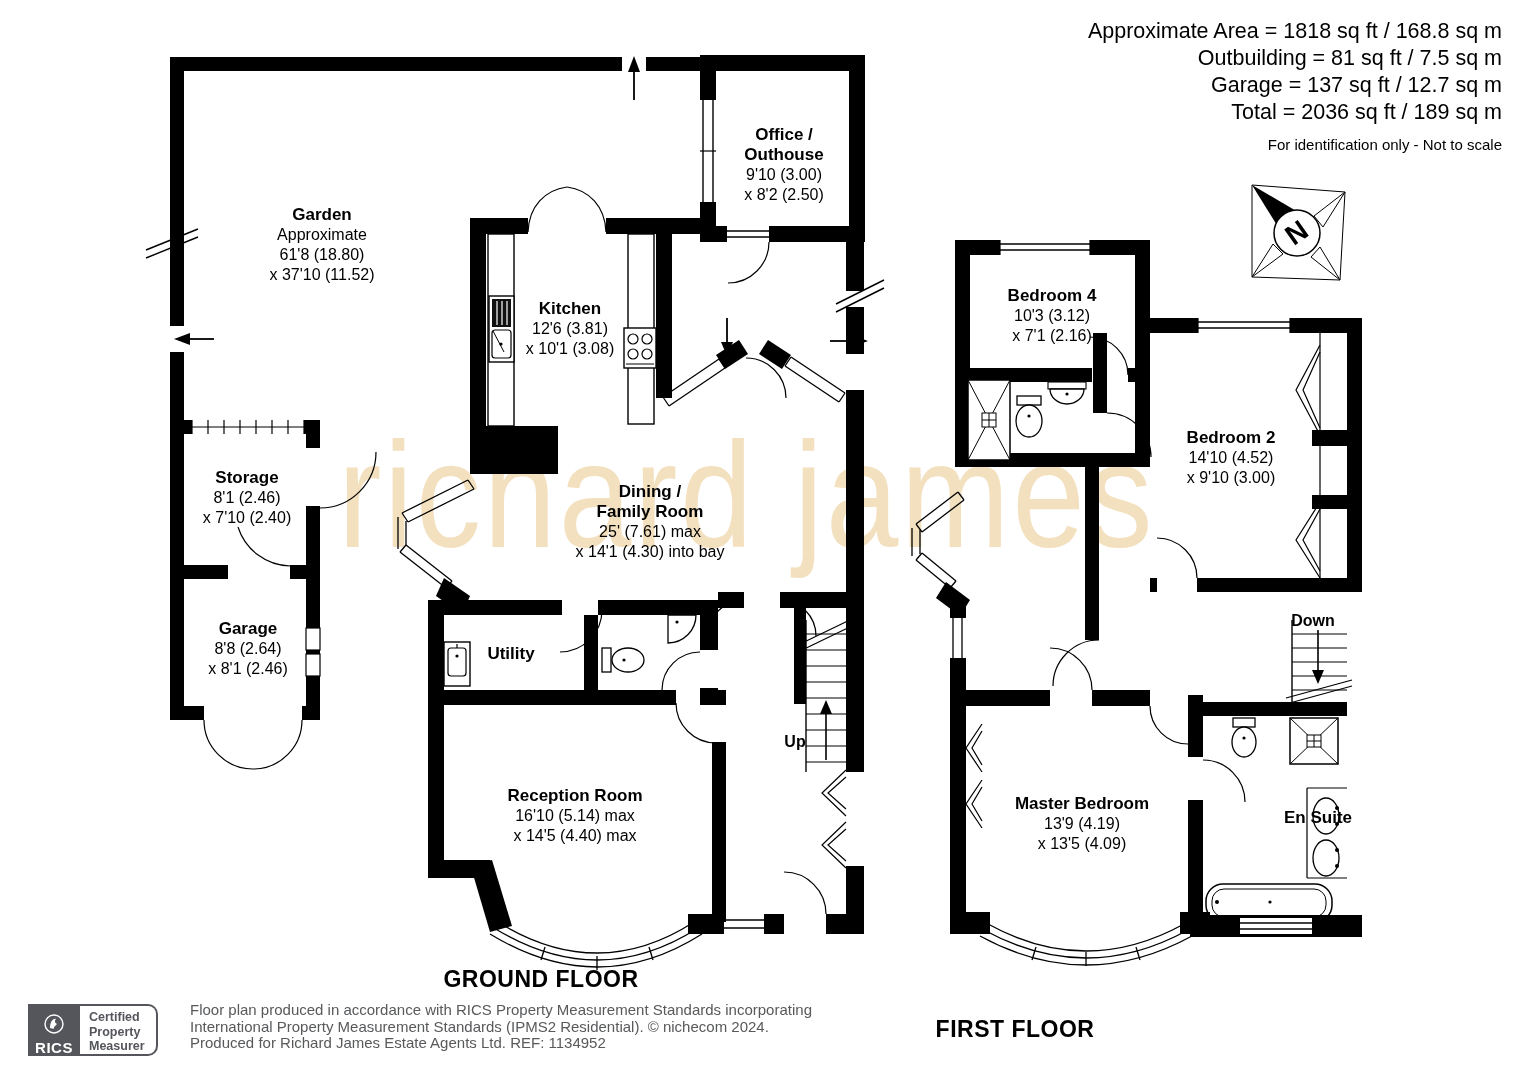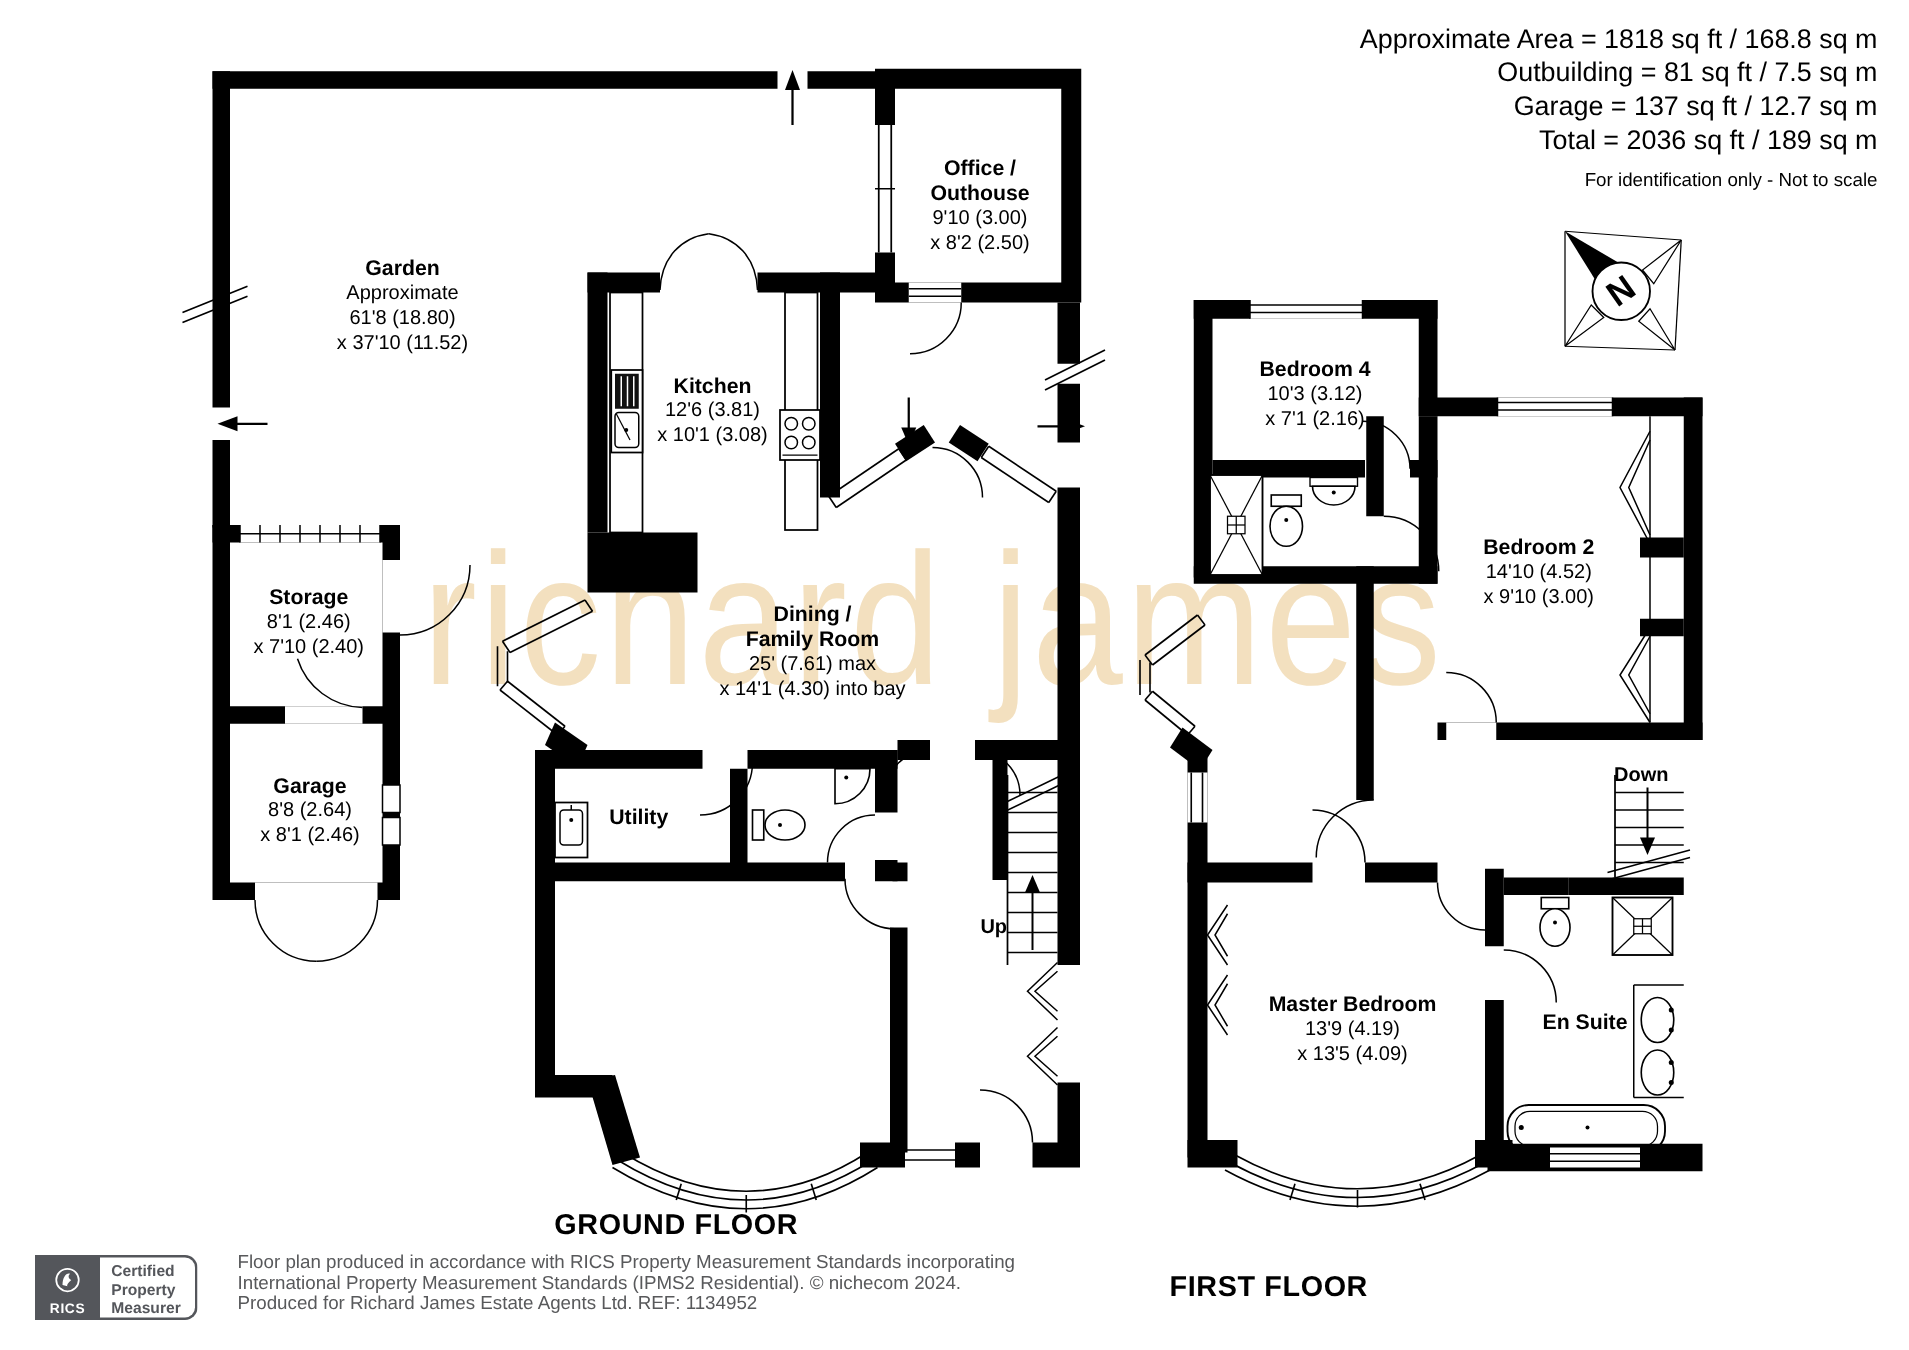--- a/index.html
+++ b/index.html
@@ -462,6 +462,11 @@
     <div class="room-label" style="left:511px;top:644px;">
       <div class="rl-b">Utility</div>
     </div>
+    <div class="room-label" style="left:575px;top:786px;">
+      <div class="rl-b">Reception Room</div>
+      <div>16'10 (5.14) max</div>
+      <div>x 14'5 (4.40) max</div>
+    </div>
     <div class="stair-label" style="left:795px;top:733px;">Up</div>
     <div class="floor-title" style="left:541px;top:966px;">GROUND FLOOR</div>
 

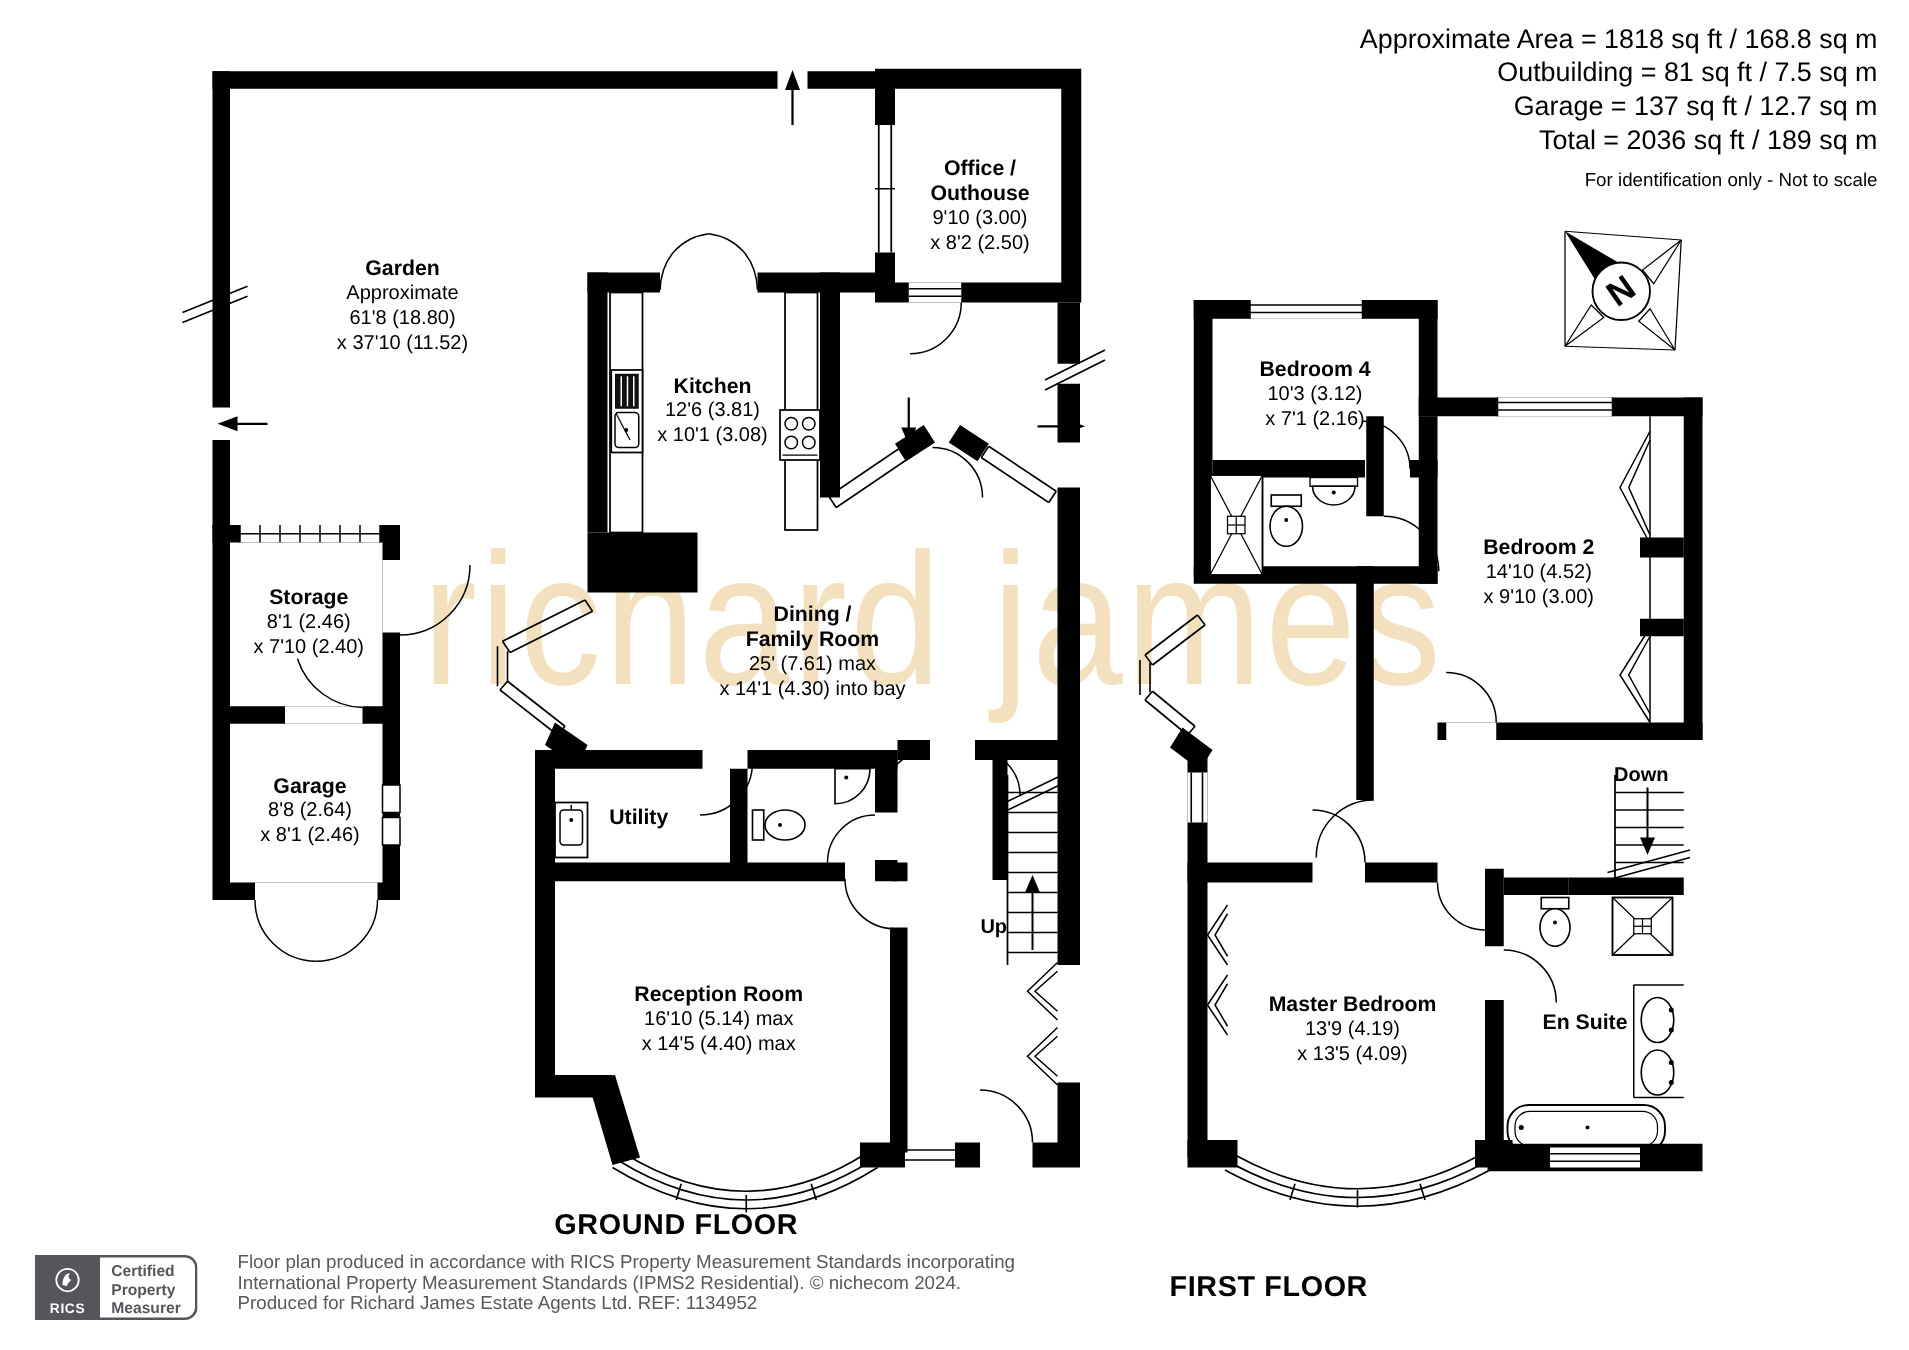--- a/index.html
+++ b/index.html
@@ -485,7 +485,7 @@
       <div>13'9 (4.19)</div>
       <div>x 13'5 (4.09)</div>
     </div>
-    <div class="room-label" style="left:1268px;top:808px;">
+    <div class="room-label" style="left:1318px;top:808px;">
       <div class="rl-b">En Suite</div>
     </div>
     <div class="stair-label" style="left:1313px;top:612px;">Down</div>

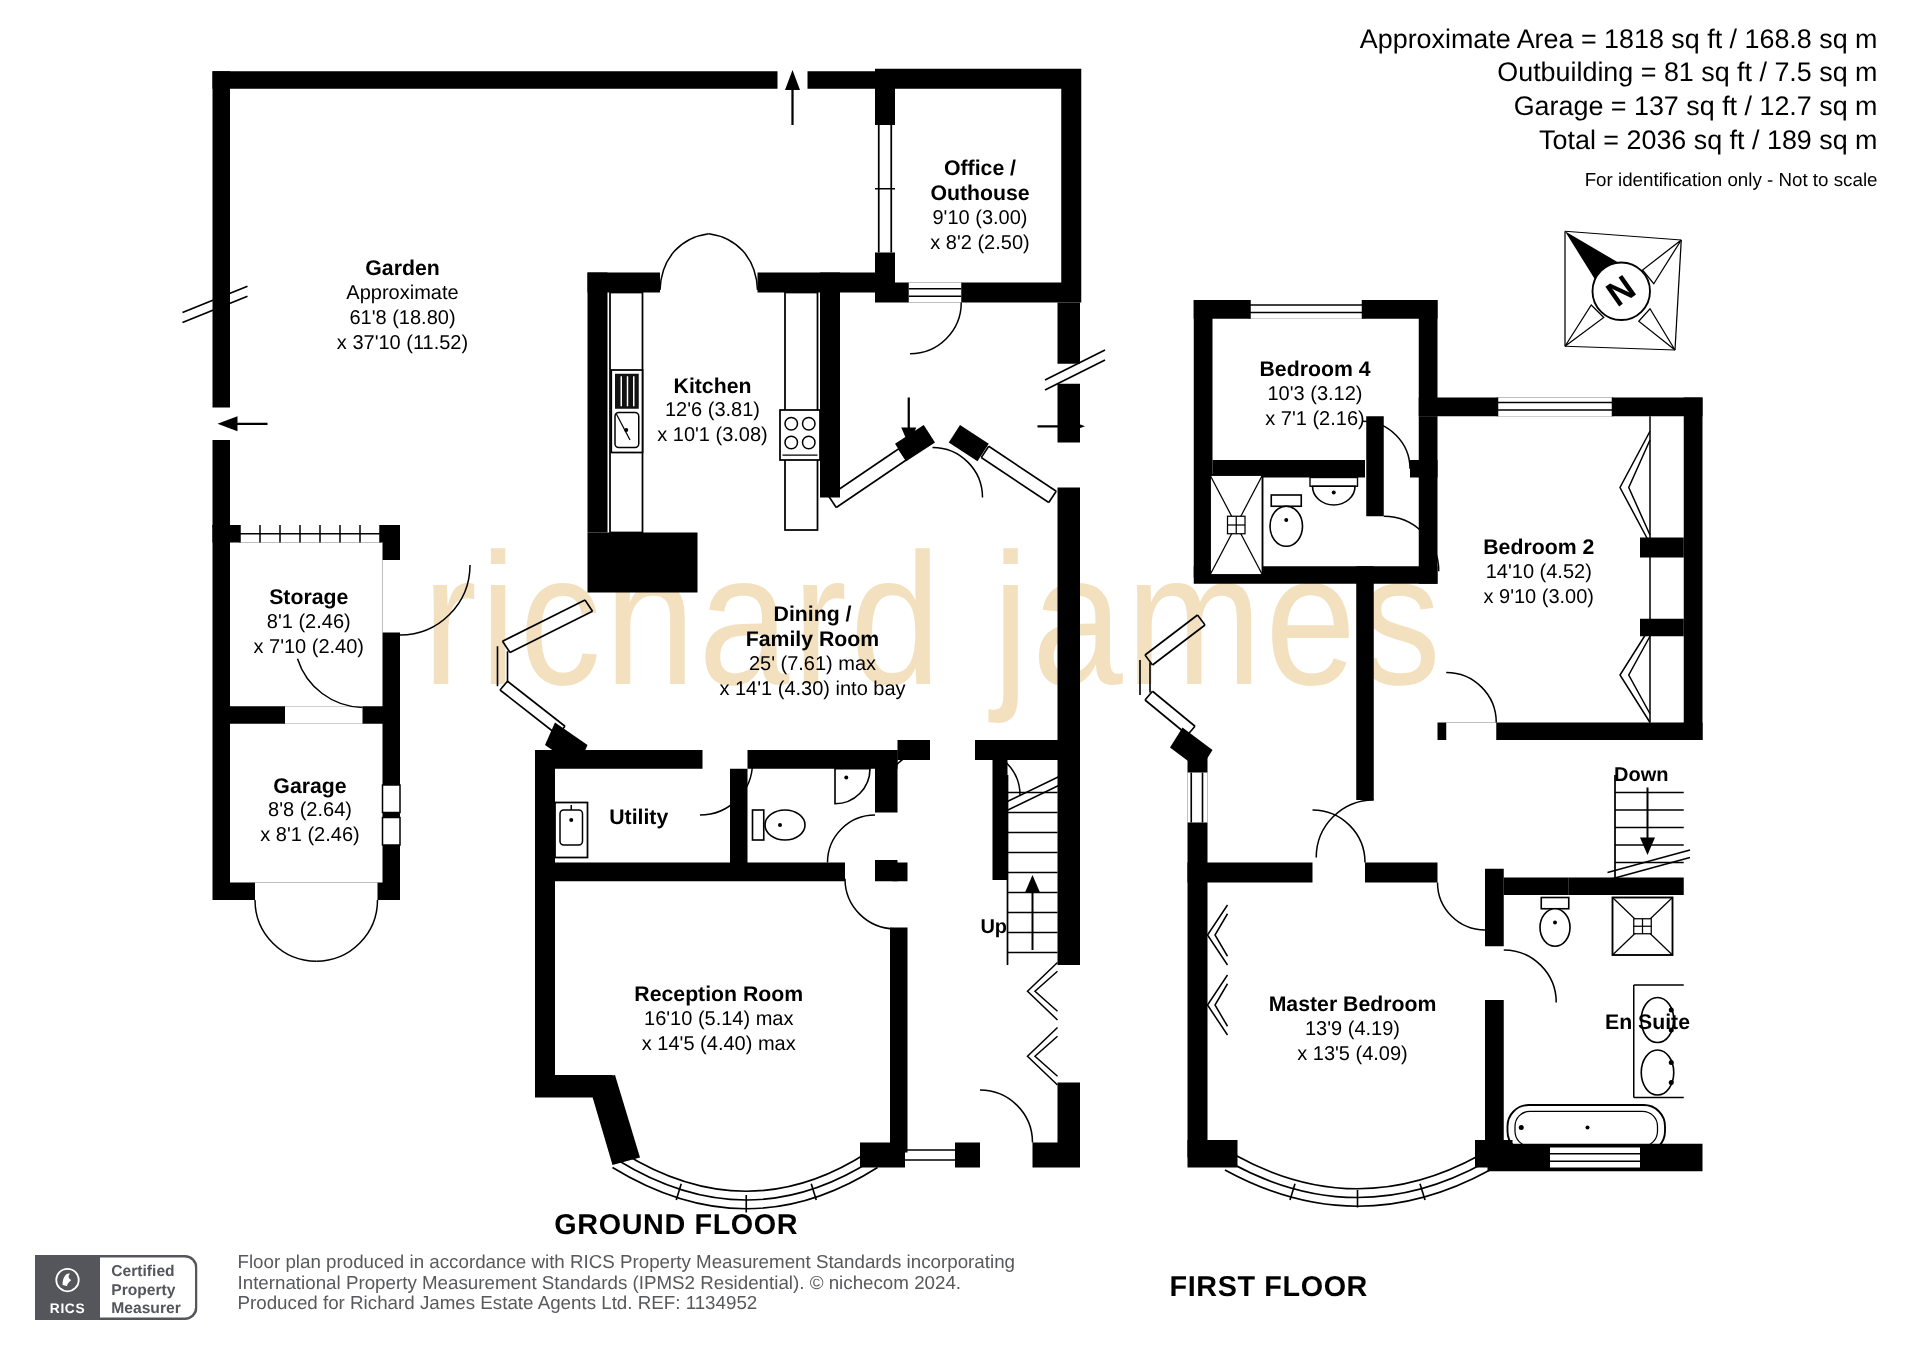--- a/index.html
+++ b/index.html
@@ -26,7 +26,7 @@
   .rics-badge{position:absolute;left:28px;top:1004px;width:52px;height:52px;background:#54565b;
       z-index:3;display:flex;flex-direction:column;align-items:center;justify-content:flex-end;
       padding-bottom:3px;box-sizing:border-box;}
-  .rics-txt{color:#fff;font-weight:bold;font-size:11px;letter-spacing:.5px;line-height:11px;}
+  .rics-txt{color:#fff;font-weight:bold;font-size:15px;letter-spacing:.5px;line-height:11px;}
   .cert-box{position:absolute;left:80px;top:1004px;width:78px;height:52px;border:2px solid #54565b;
       border-left:none;border-radius:0 10px 10px 0;background:#fff;color:#54565b;font-weight:bold;
       font-size:12.5px;line-height:14.5px;padding:4px 0 0 9px;box-sizing:border-box;z-index:3;}

